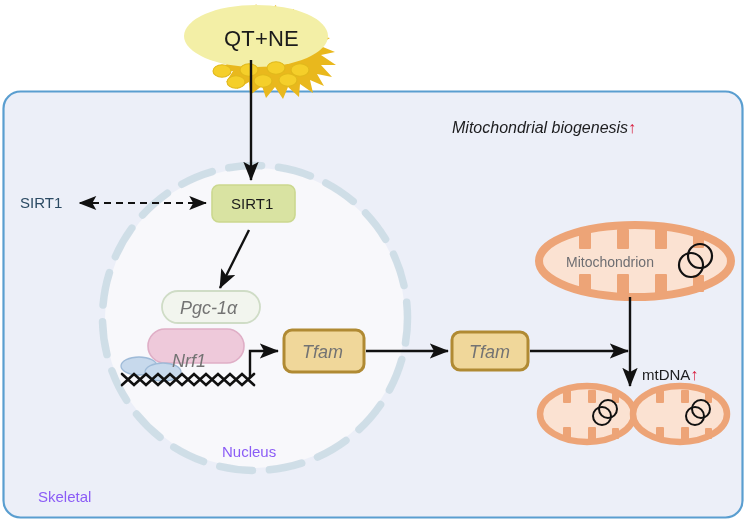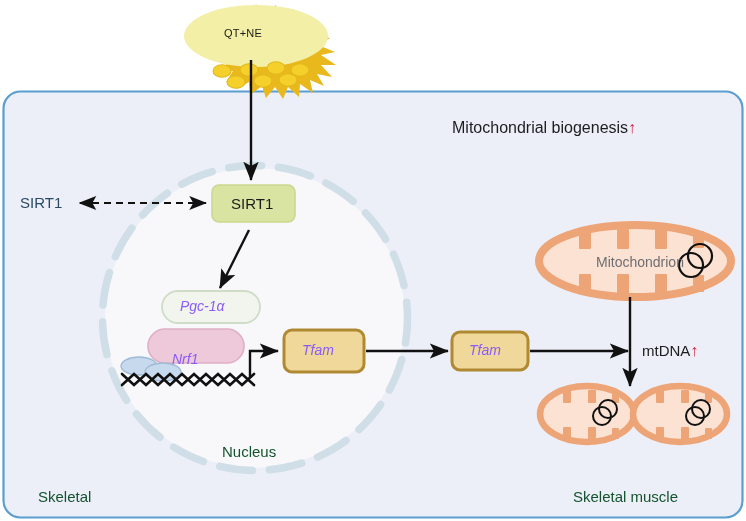--- a/index.html
+++ b/index.html
@@ -30,7 +30,7 @@
     line-height: 1;
   }
   .t-burst {
-    font-size: 11px;
+    font-size: 22px;
     color: #1b1b1b;
     letter-spacing: .2px;
   }

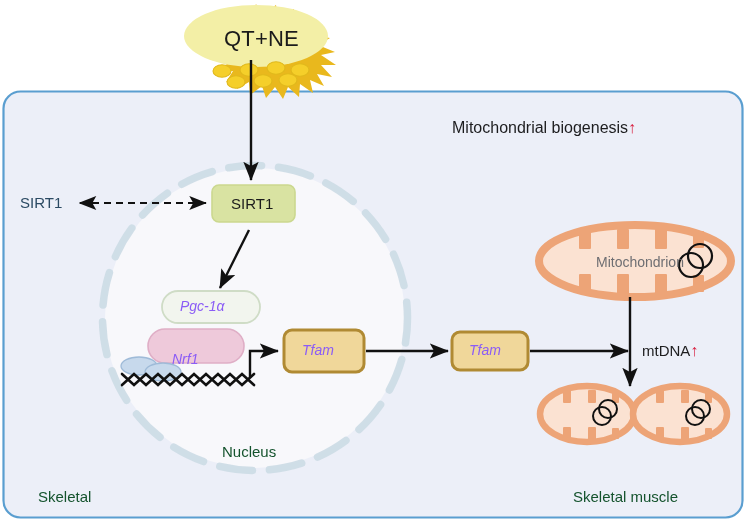--- a/index.html
+++ b/index.html
@@ -219,7 +219,7 @@
 
   <div class="txt t-mito" style="left:596px; top:255px;">Mitochondrion</div>
 
-  <div class="txt t-biogenesis" style="left:452px; top:120px;">
+  <div class="txt t-biogenesis" style="left:452px; top:120px;font-style:italic;">
     <span>Mitochondrial biogenesis</span><span class="arrow-up">↑</span>
   </div>
 

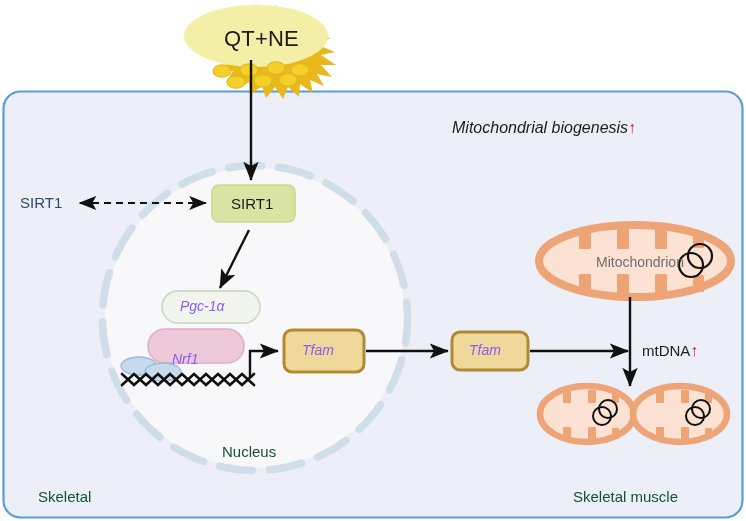--- a/index.html
+++ b/index.html
@@ -217,7 +217,7 @@
 
   <div class="txt t-box-italic" style="left:469px; top:343px;">Tfam</div>
 
-  <div class="txt t-mito" style="left:596px; top:255px;">Mitochondrion</div>
+  <div class="txt t-mito" style="left:566px; top:255px;">Mitochondrion</div>
 
   <div class="txt t-biogenesis" style="left:452px; top:120px;font-style:italic;">
     <span>Mitochondrial biogenesis</span><span class="arrow-up">↑</span>

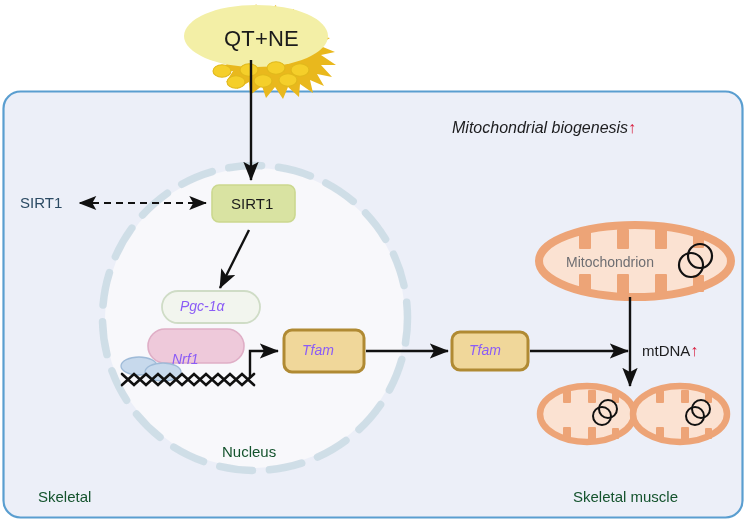--- a/index.html
+++ b/index.html
@@ -43,8 +43,8 @@
     color: #1b1b1b;
   }
   .t-box-italic {
-    font-size: 14px;
-    color: #8b5cf6;
+    font-size: 18px;
+    color: #737373;
     font-style: italic;
   }
   .t-biogenesis {

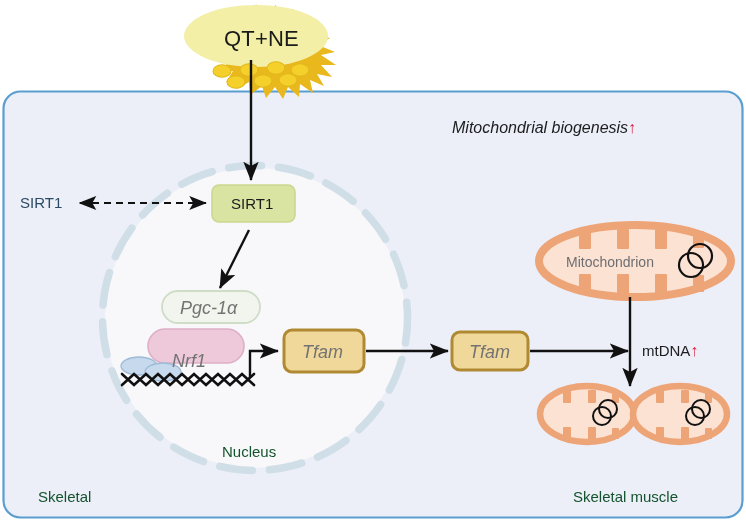--- a/index.html
+++ b/index.html
@@ -54,6 +54,7 @@
   .t-mtdna {
     font-size: 15px;
     color: #1d1d1f;
+    margin-top: 24px;
   }
   .t-mito {
     font-size: 14px;

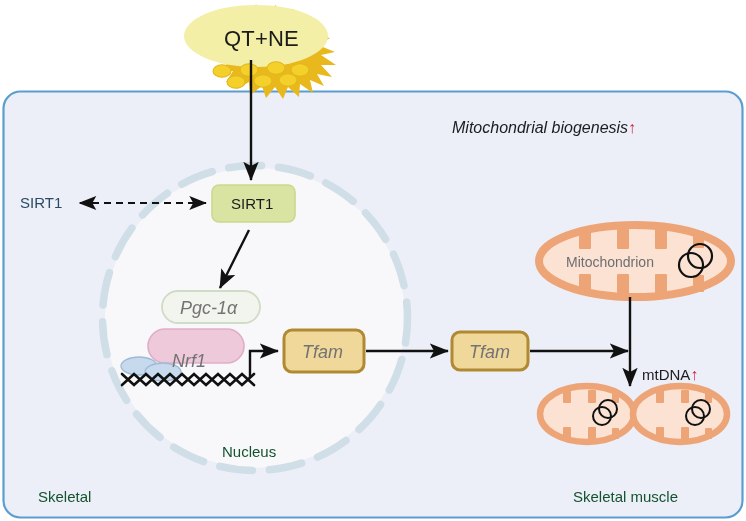--- a/index.html
+++ b/index.html
@@ -62,7 +62,7 @@
   }
   .t-compart {
     font-size: 15px;
-    color: #14532d;
+    color: #8b5cf6;
   }
   .arrow-up {
     color: #d81e3f;

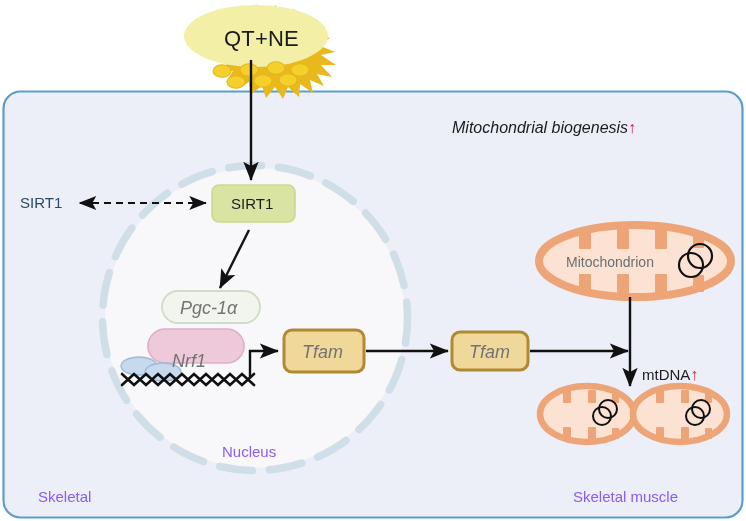--- a/index.html
+++ b/index.html
@@ -232,7 +232,6 @@
 
   <div class="txt t-compart" style="left:38px; top:489px;">Skeletal</div>
 
-  <div class="txt t-compart" style="left:573px; top:489px;">Skeletal muscle</div>
 
 </div>
 

